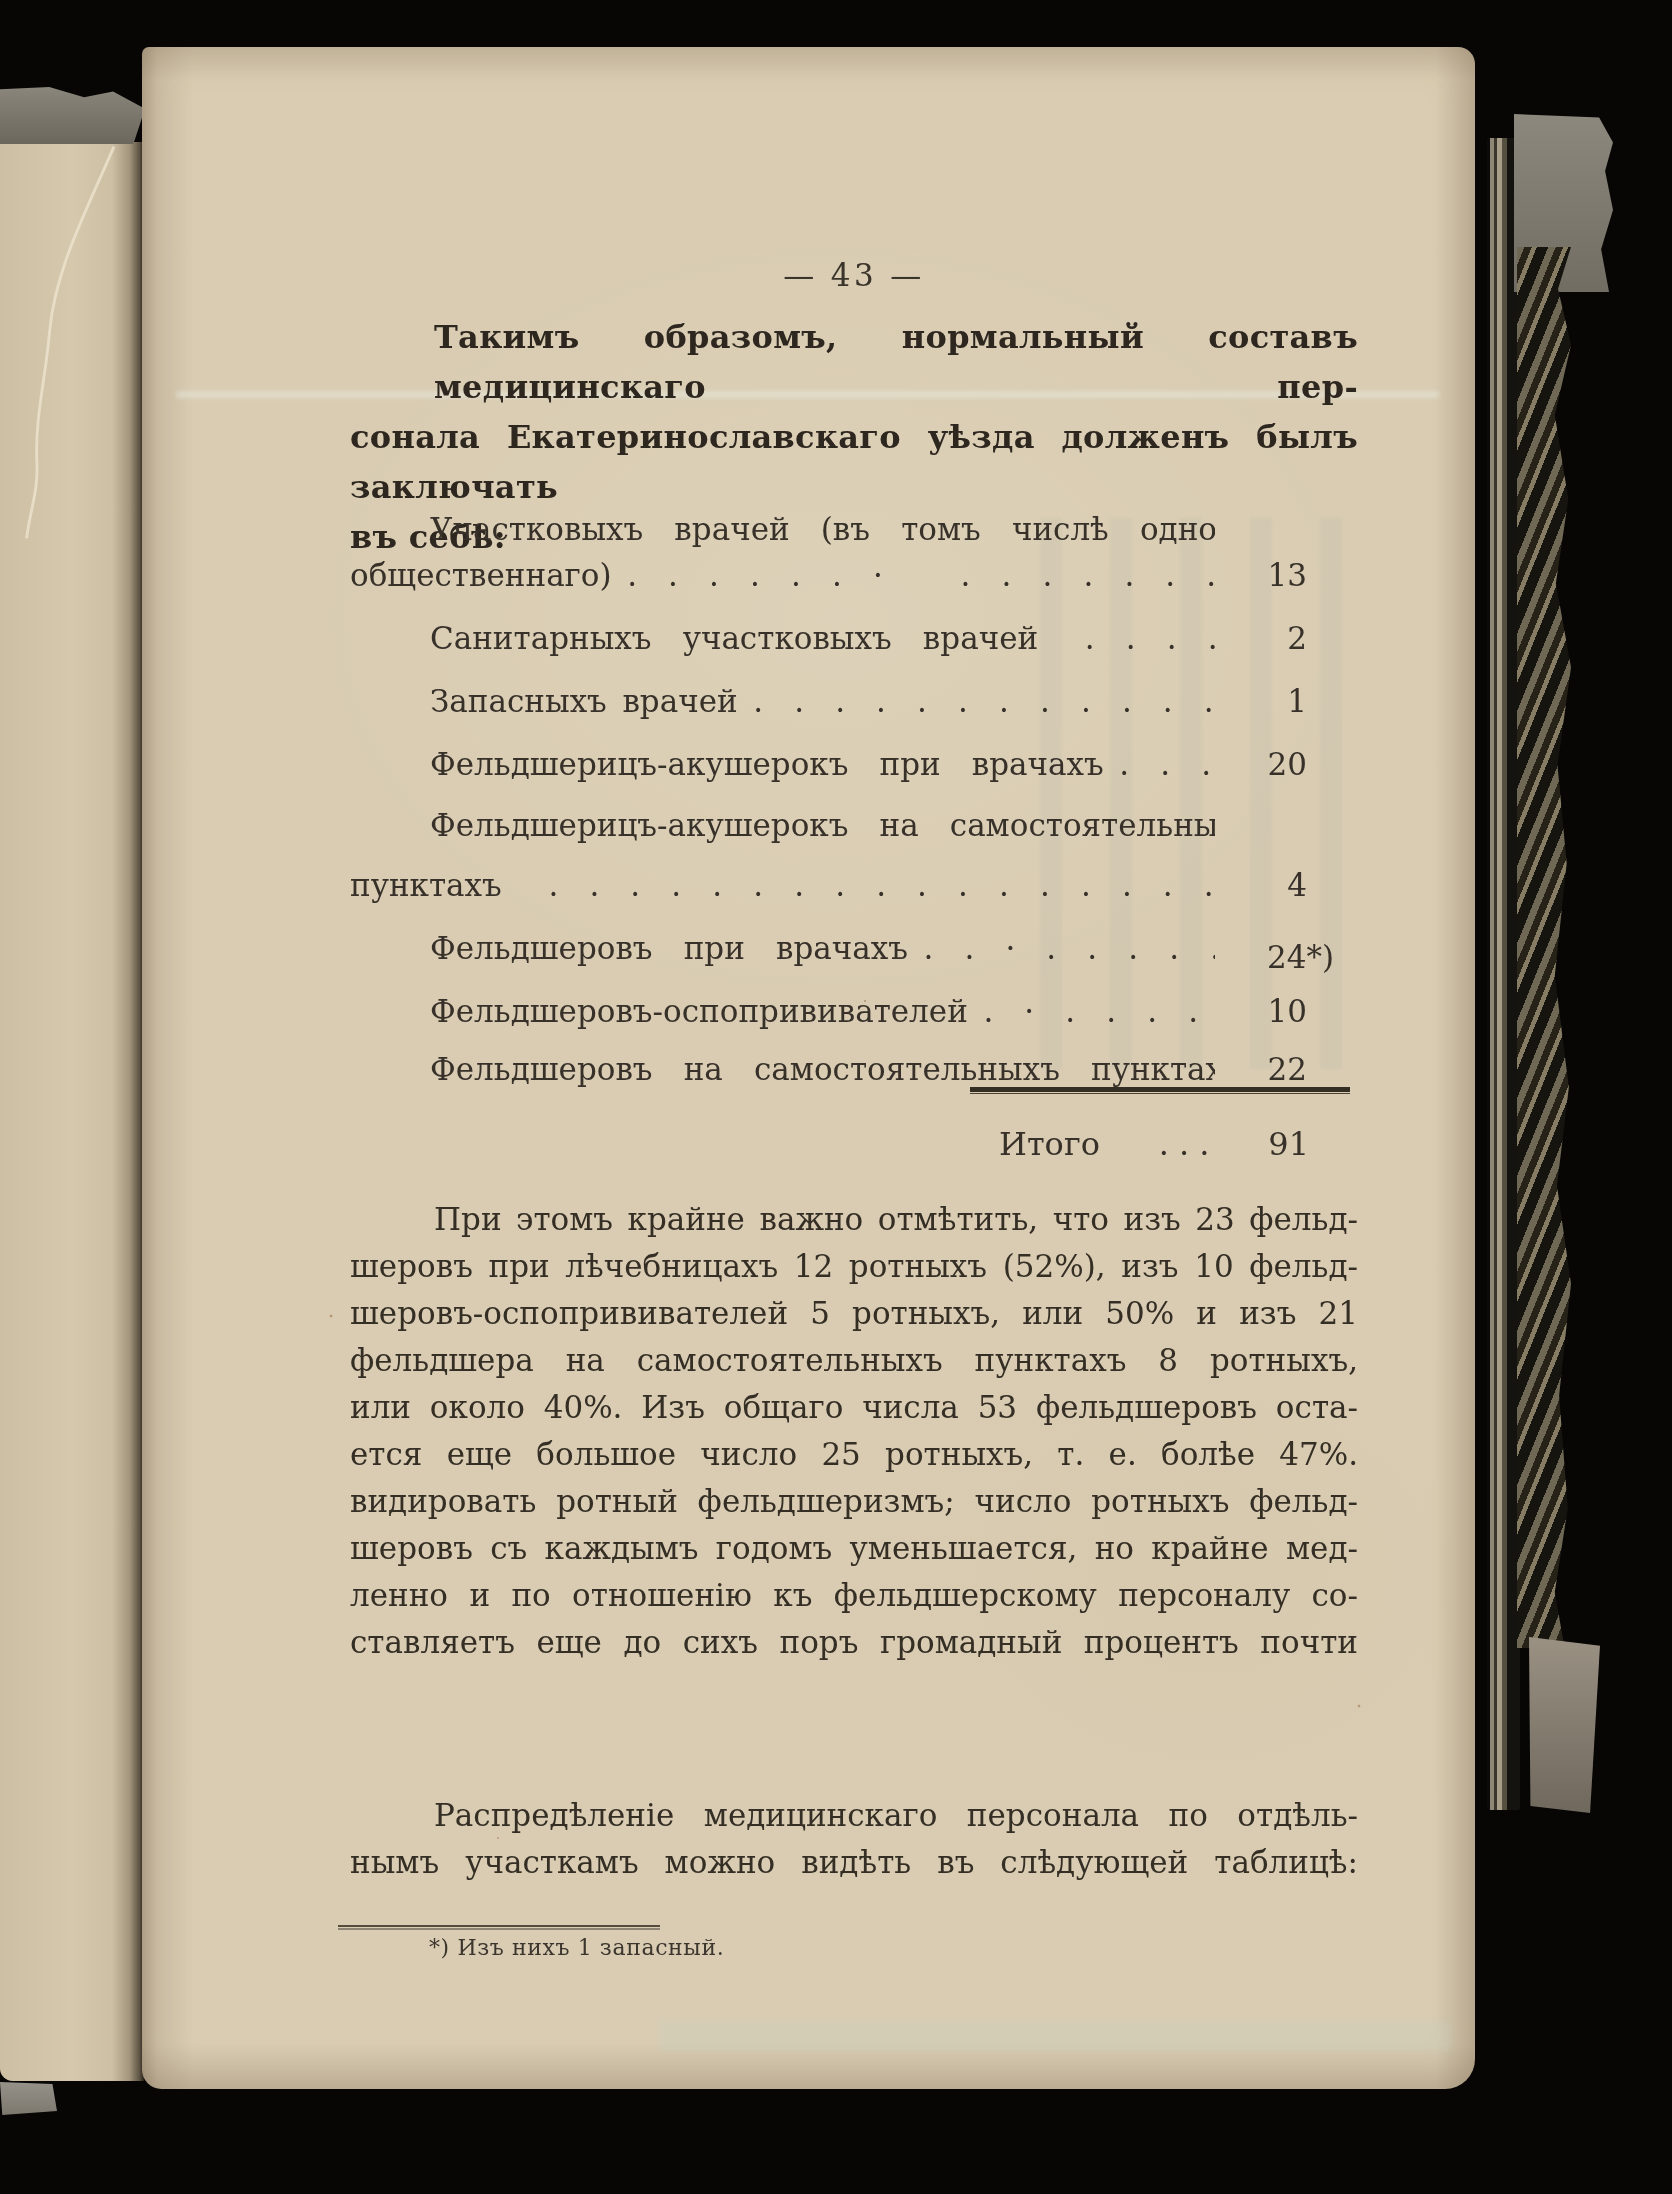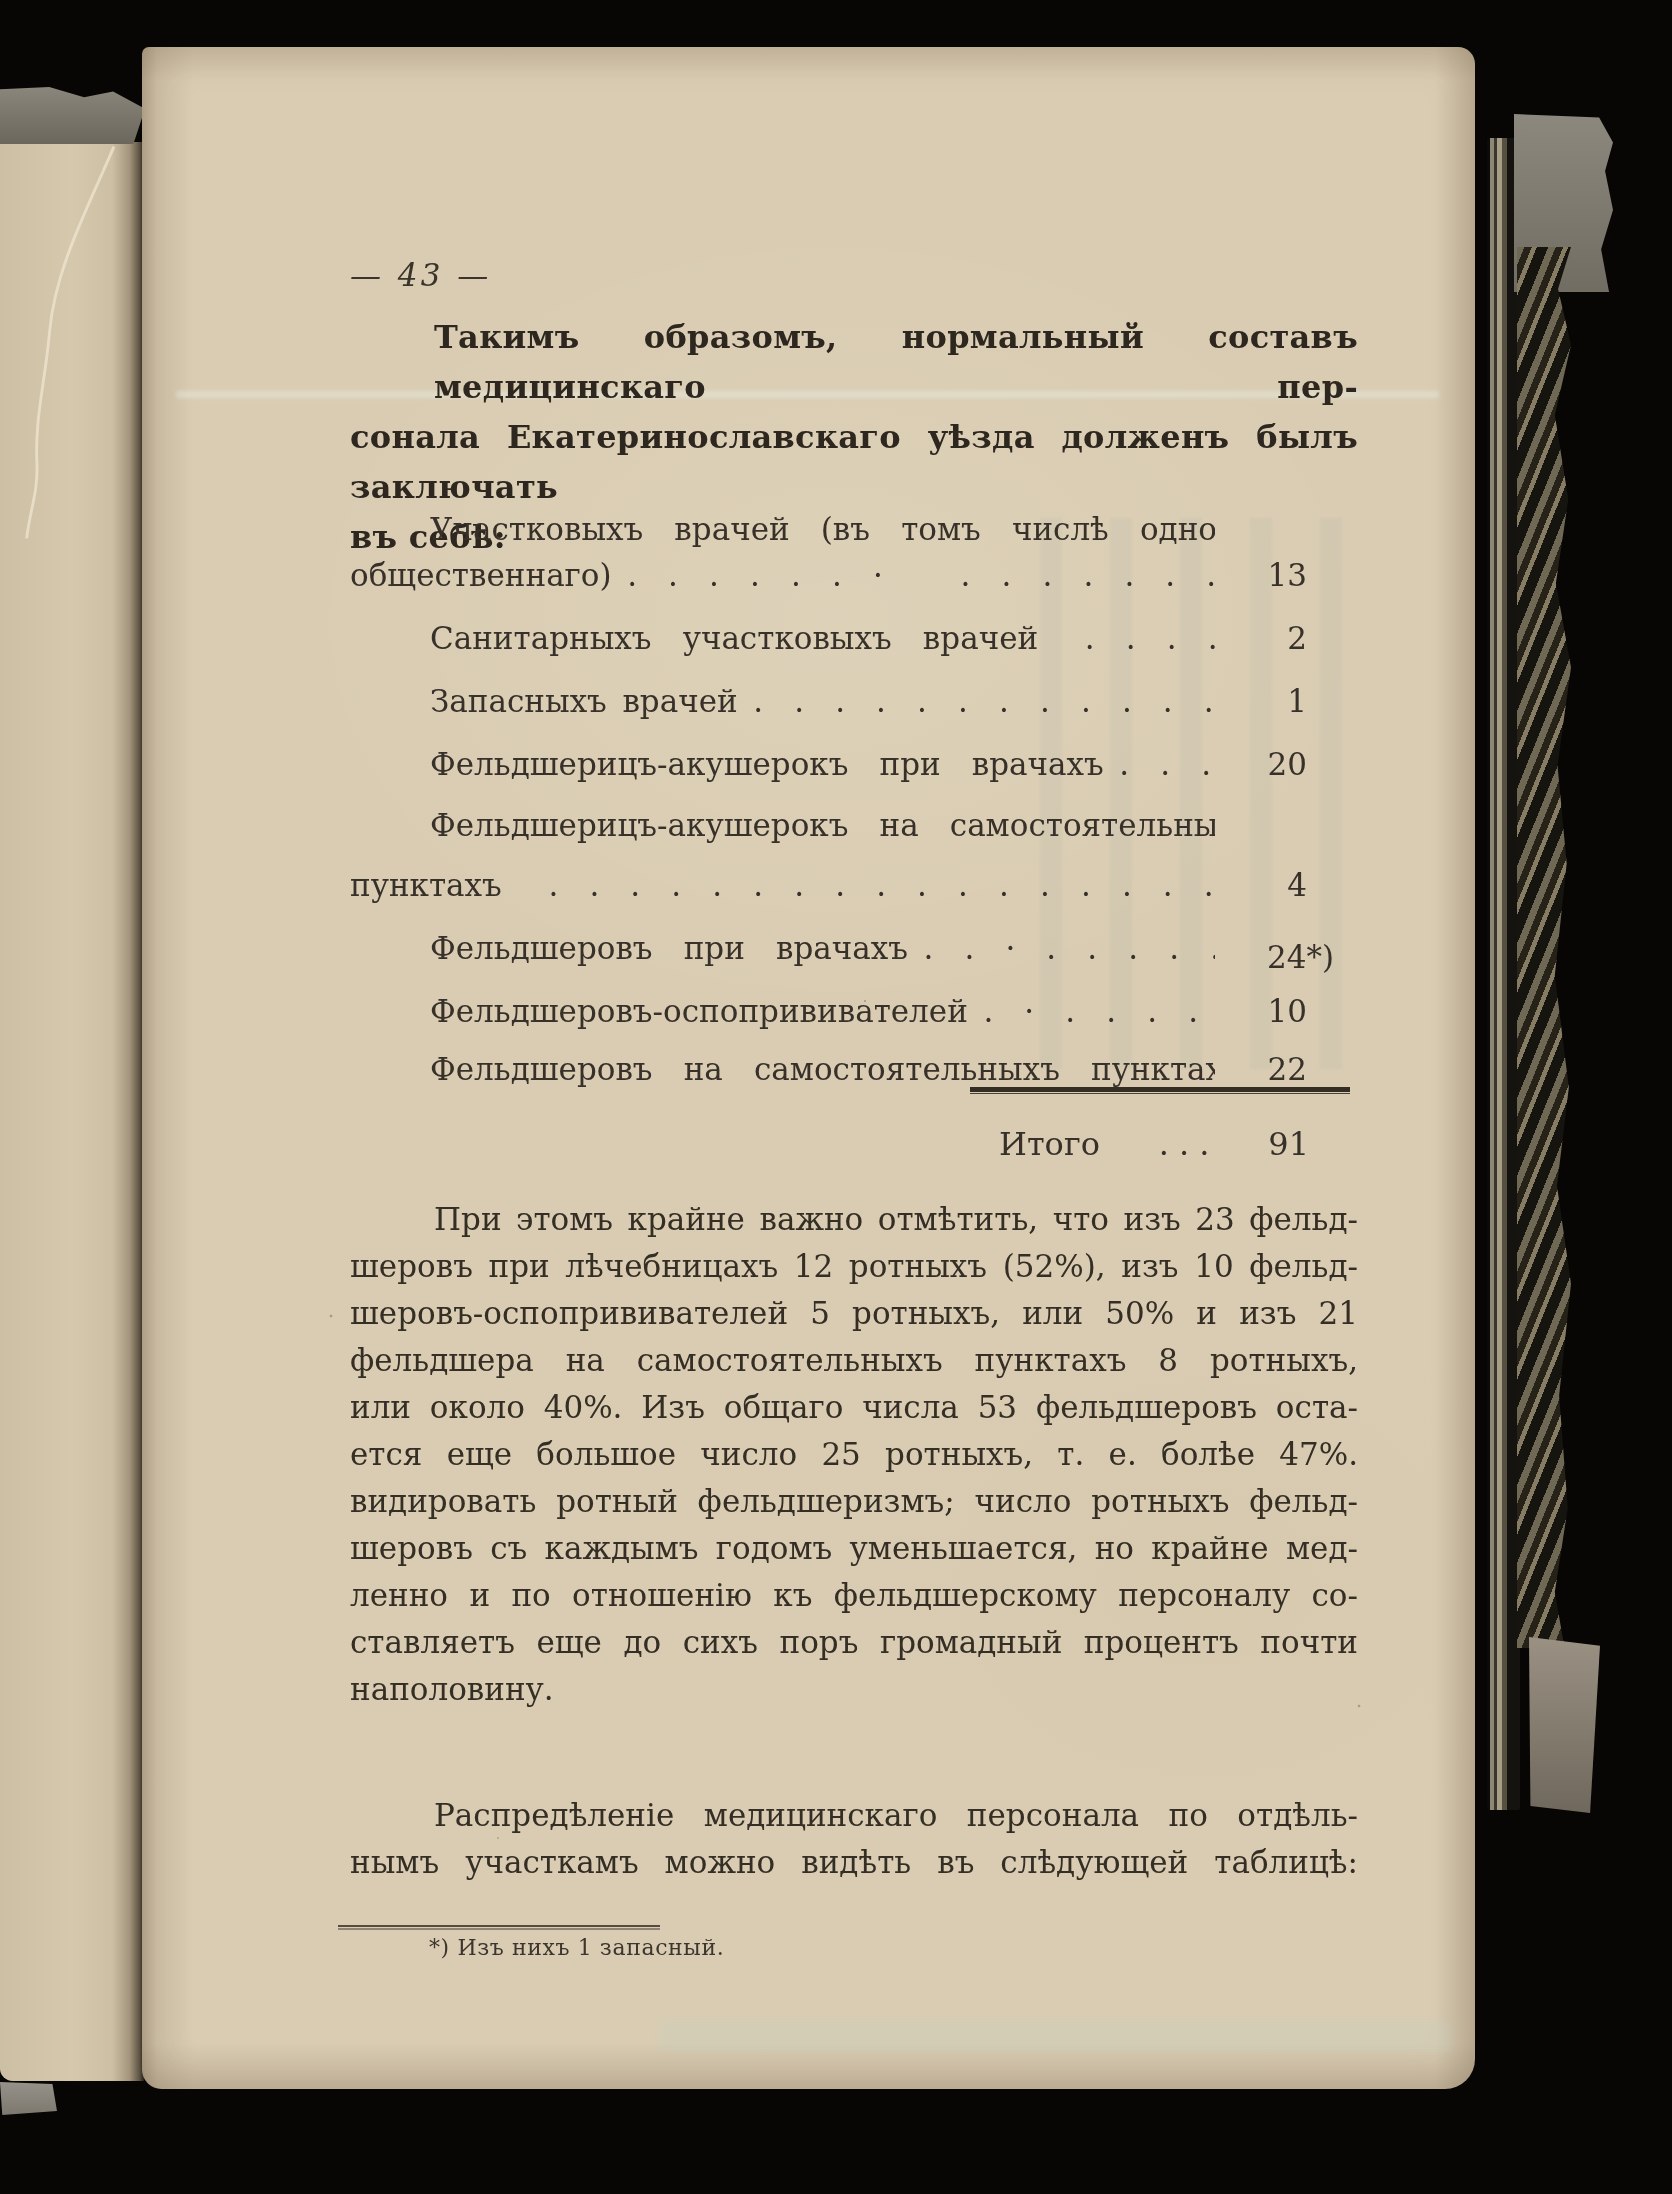--- a/index.html
+++ b/index.html
@@ -59,7 +59,7 @@
 
   .textblock{position:absolute;left:208px;width:1008px;}
 
-  .pageno{top:210px;text-align:left;font-size:31px;letter-spacing:3.4px;color:#3a342b;font-style:italic;}
+  .pageno{top:210px;text-align:center;font-size:31px;letter-spacing:3.4px;color:#3a342b;}
 
   .para{font-size:31px;line-height:47px;}
   .para .ln{text-align:justify;text-align-last:justify;}

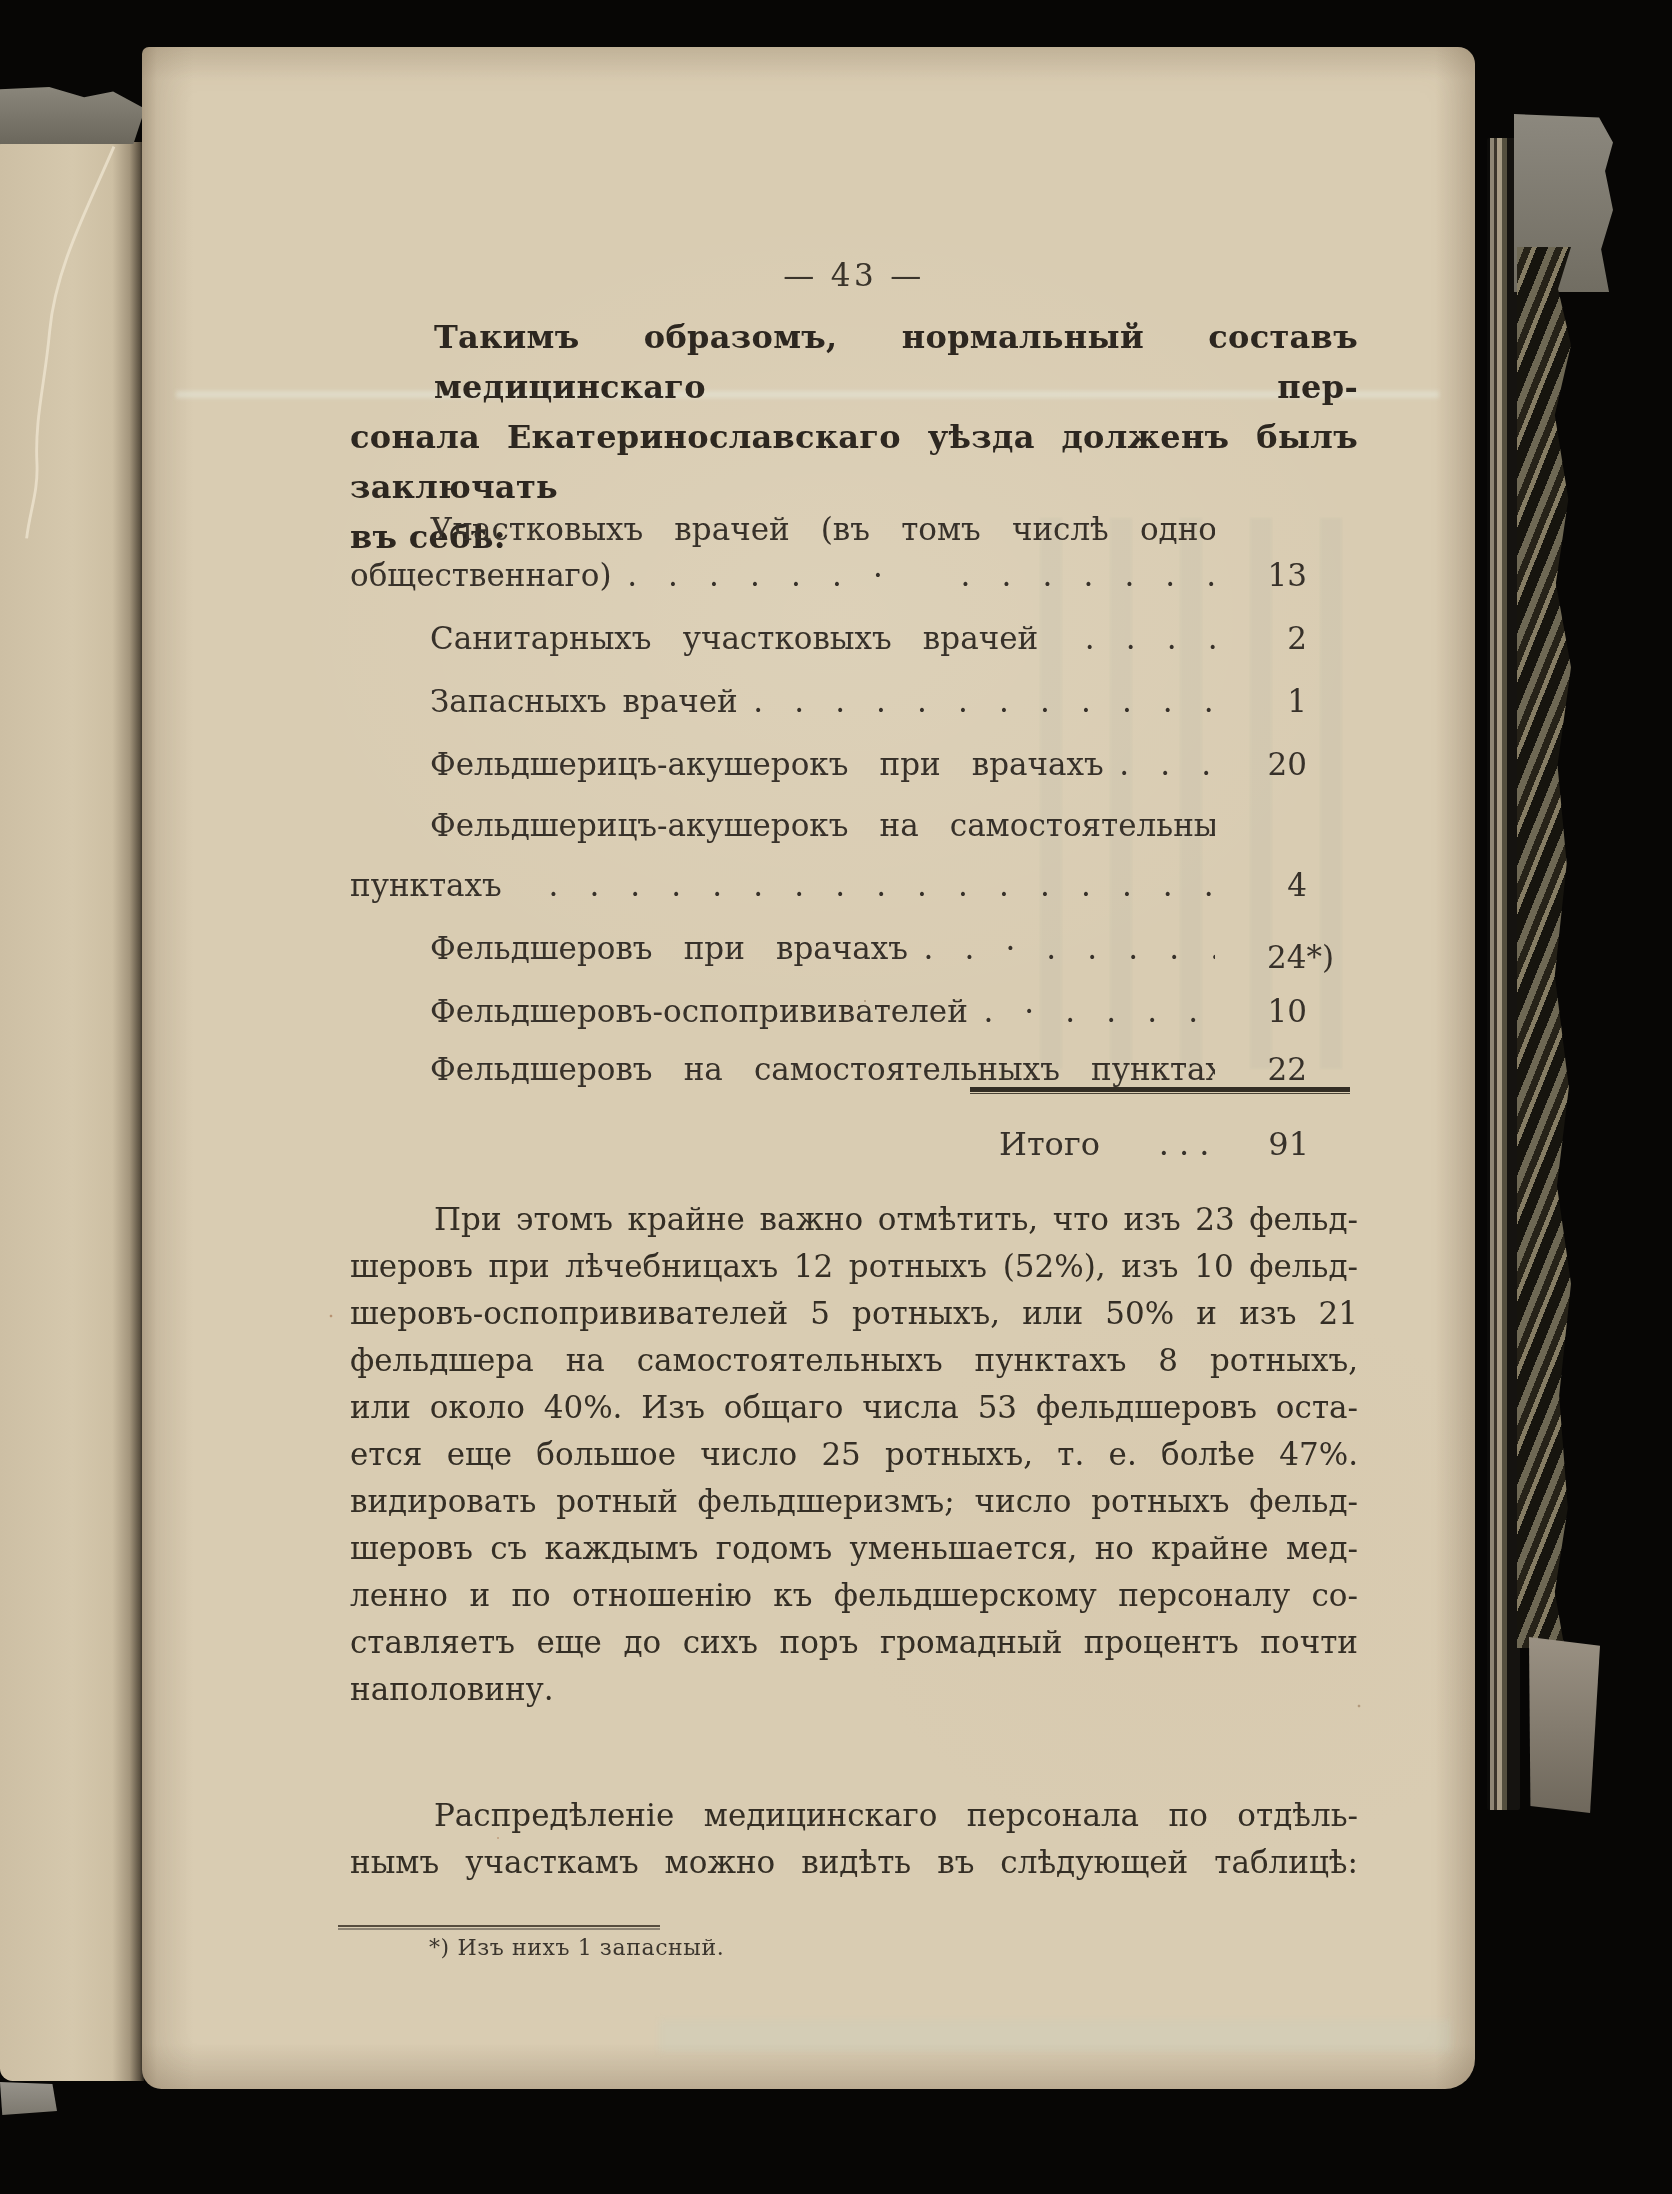--- a/index.html
+++ b/index.html
@@ -175,7 +175,6 @@
       <div class="ln">шеровъ съ каждымъ годомъ уменьшается, но крайне мед-</div>
       <div class="ln">ленно и по отношенію къ фельдшерскому персоналу со-</div>
       <div class="ln">ставляетъ еще до сихъ поръ громадный процентъ почти</div>
-      <div class="ln short">наполовину.</div>
     </div>
 
     <div class="textblock para body3" style="position:absolute;">

